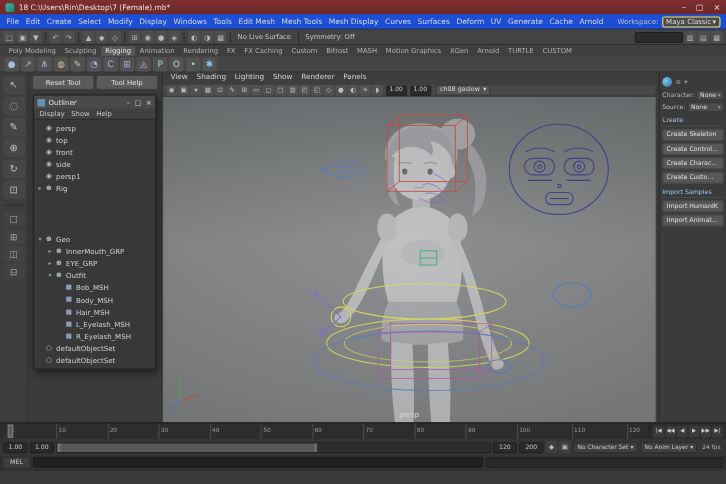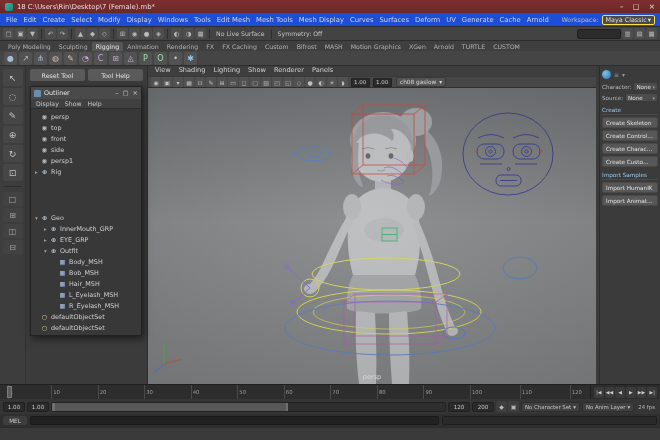--- a/index.html
+++ b/index.html
@@ -341,13 +341,13 @@
         <div class="ol-row" style="padding-left: 20px;">
           <span class="ol-arrow"></span>
           <span class="ol-ico" style="color: rgb(168, 192, 232);">▦</span>
+          <span class="ol-label">Bob_MSH</span>
+        </div>
+
+        <div class="ol-row" style="padding-left: 20px;">
+          <span class="ol-arrow"></span>
+          <span class="ol-ico" style="color: rgb(168, 192, 232);">▦</span>
           <span class="ol-label">Body_MSH</span>
-        </div>
-
-        <div class="ol-row" style="padding-left: 20px;">
-          <span class="ol-arrow"></span>
-          <span class="ol-ico" style="color: rgb(168, 192, 232);">▦</span>
-          <span class="ol-label">Bob_MSH</span>
         </div>
 
         <div class="ol-row" style="padding-left: 20px;">

